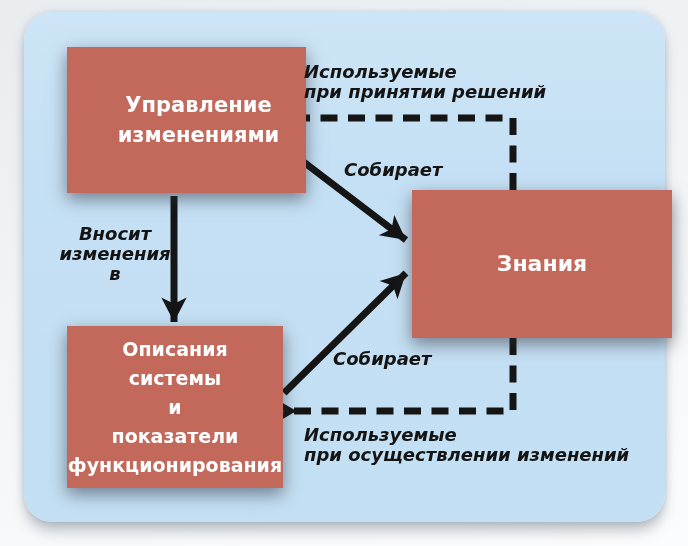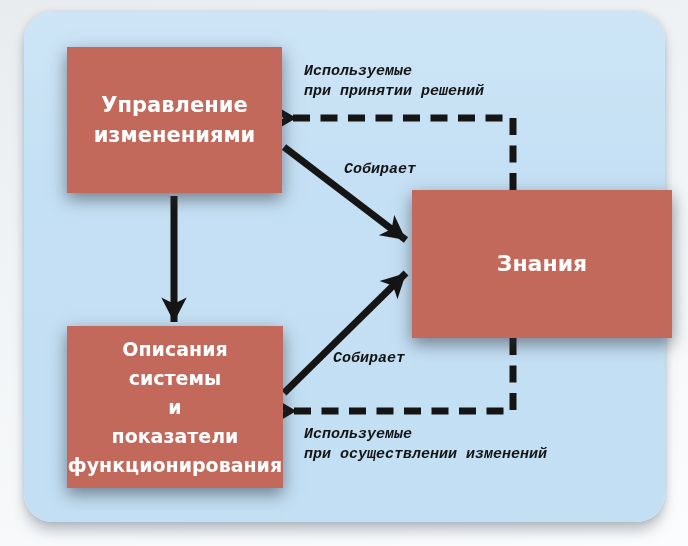--- a/index.html
+++ b/index.html
@@ -61,10 +61,9 @@
     color: #141414;
     font-weight: bold;
     font-style: italic;
-    font-size: 15px;
+    font-size: 18px;
     line-height: 19.5px;
     white-space: pre-line;
-    font-family: Liberation Mono, monospace;
   }
   .label-makes-changes { left: 56px; top: 224px; width: 118px; text-align: center; line-height: 20px; }
   .label-used-decisions { left: 304px; top: 62px; }

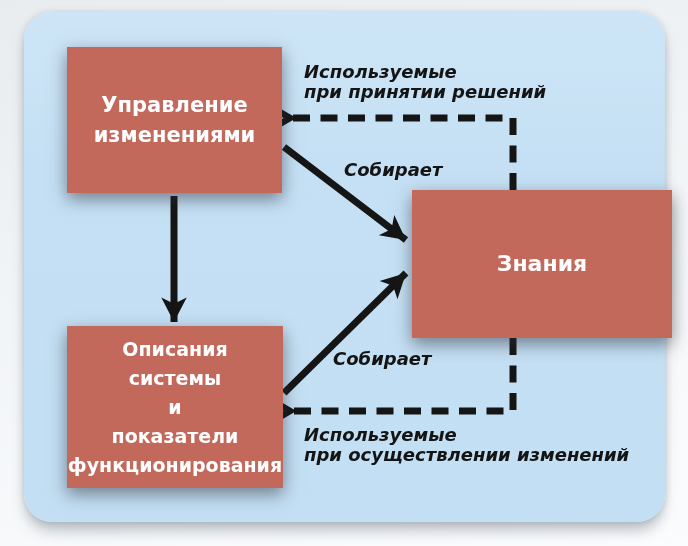--- a/index.html
+++ b/index.html
@@ -50,7 +50,7 @@
     line-height: 30px;
     font-size: 21px;
   }
-  .node-change-management { left: 67px; top: 47px; width: 215px; height: 146px; }
+  .node-change-management { left: 67px; top: 47px; width: 215px; height: 146px; padding-left: 24px; }
   .node-knowledge          { left: 412px; top: 190px; width: 260px; height: 148px; }
   .node-system-desc        { left: 67px; top: 326px; width: 216px; height: 162px; }
   .node-knowledge .node-label { font-size: 22px; }

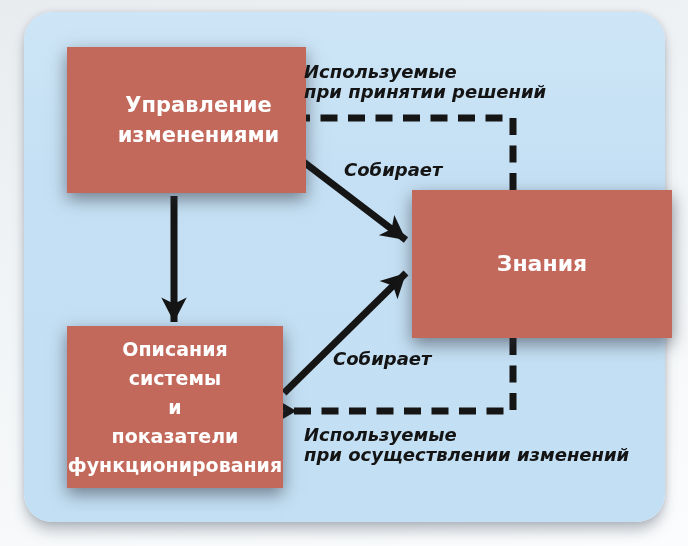--- a/index.html
+++ b/index.html
@@ -116,6 +116,9 @@
 функционирования</span>
   </div>
 
+  <div class="edge-label label-makes-changes">Вносит
+изменения
+в</div>
 
   <div class="edge-label label-used-decisions">Используемые
 при принятии решений</div>

